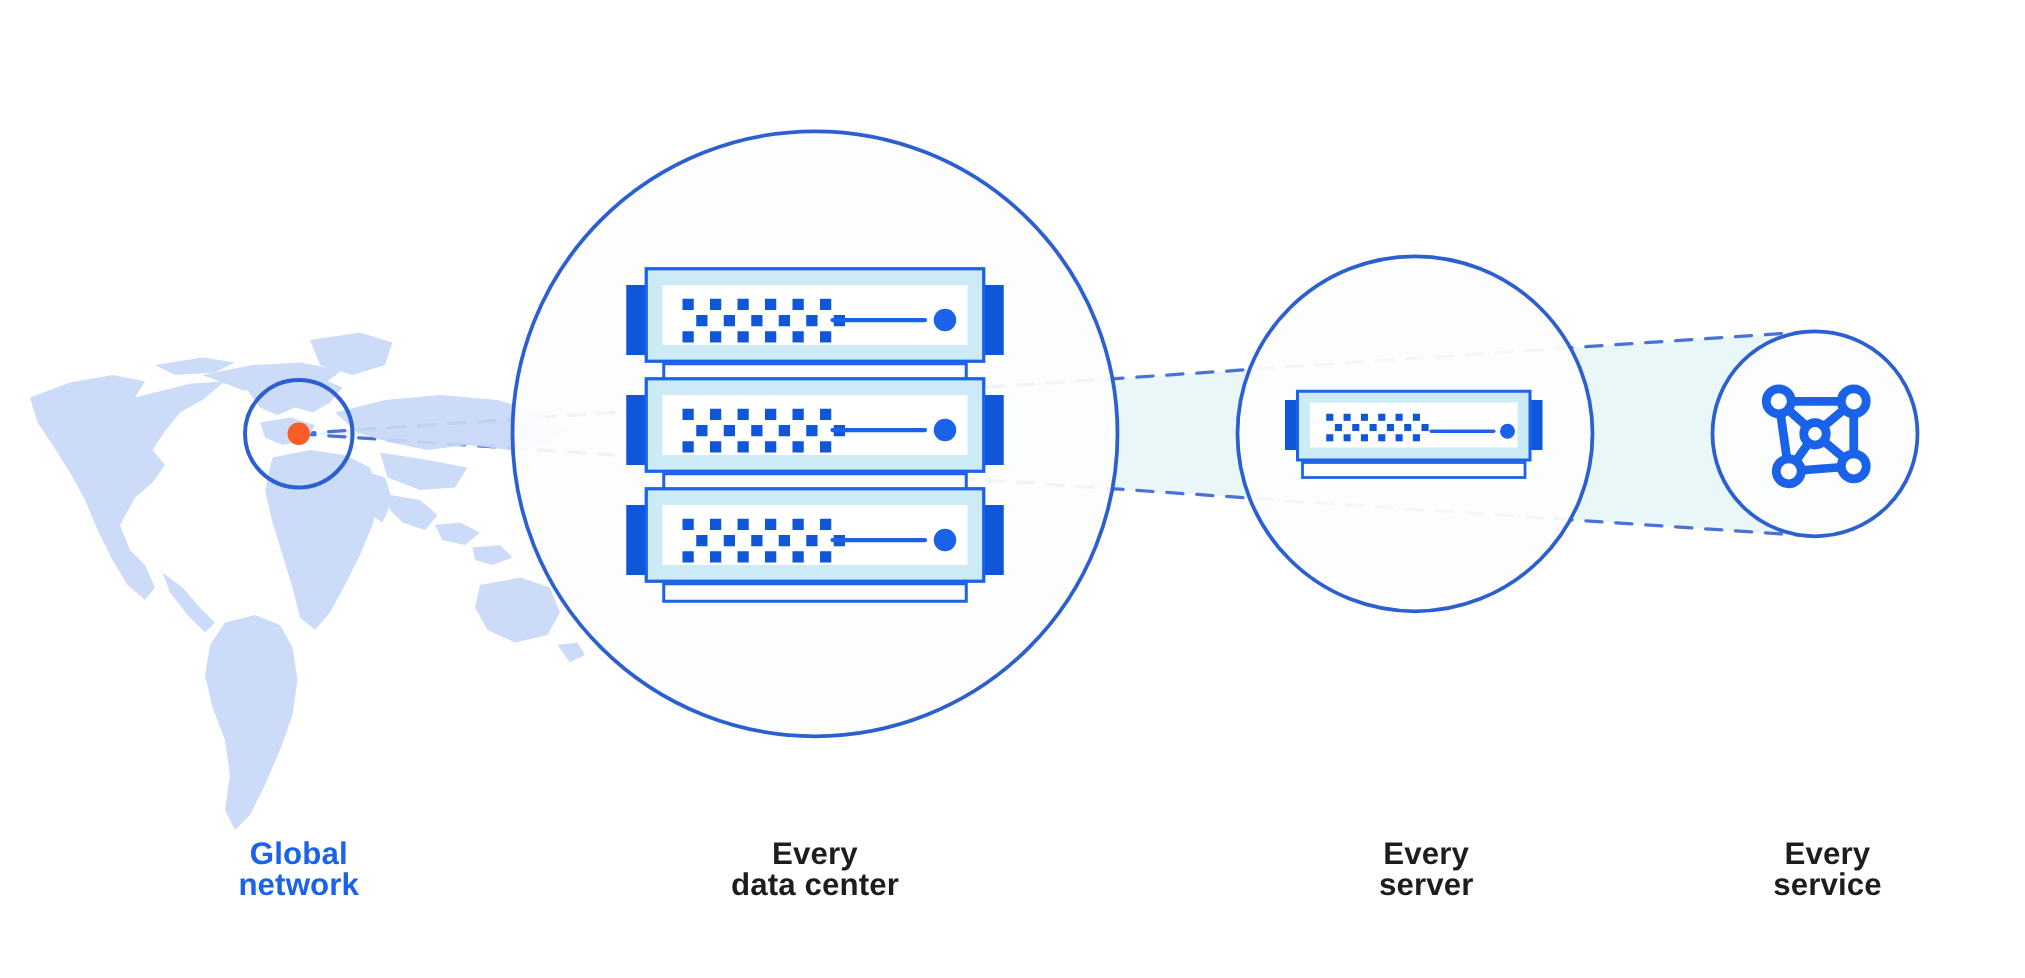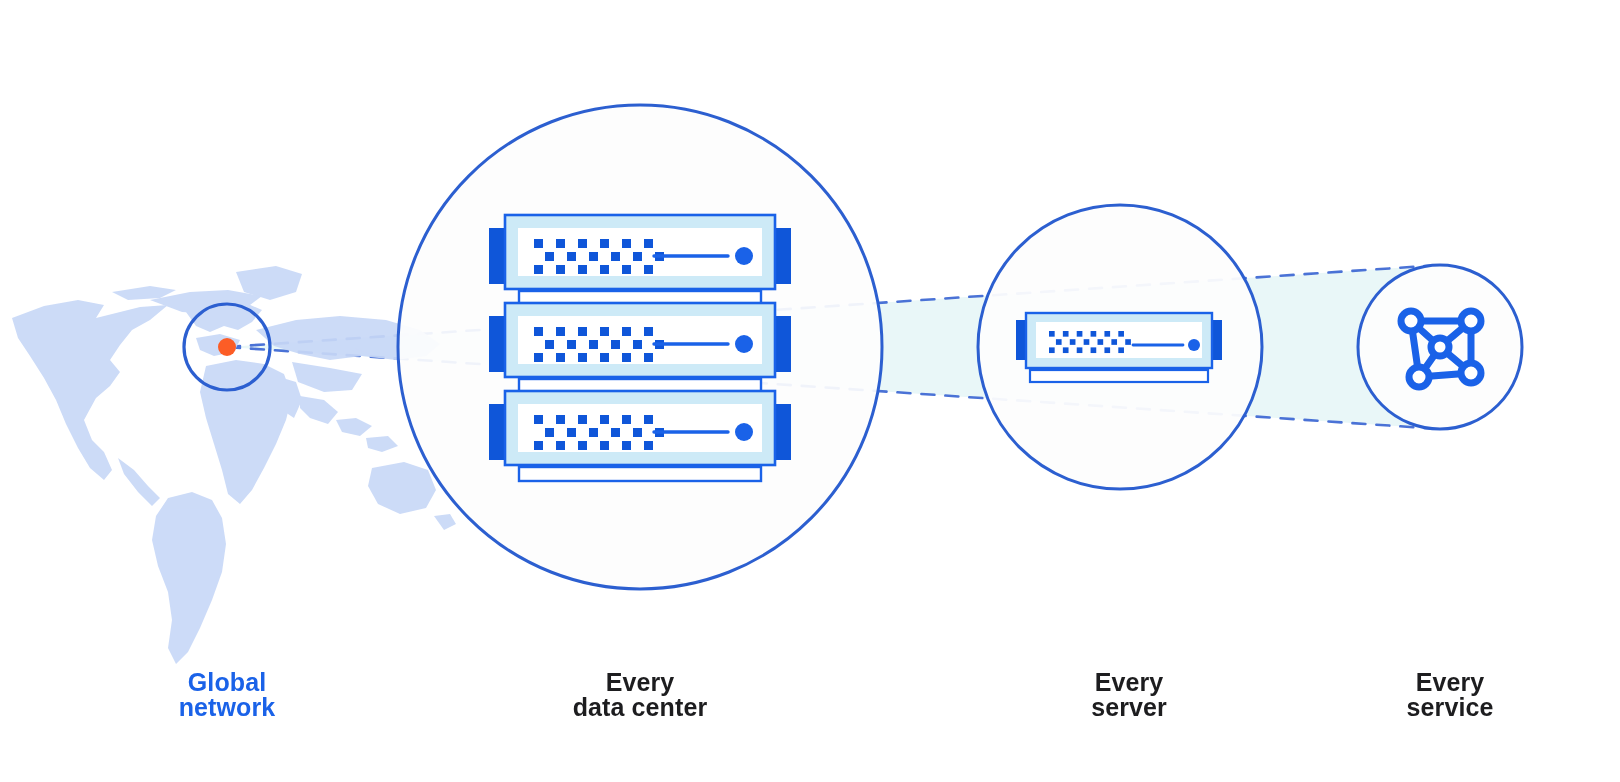--- a/index.html
+++ b/index.html
@@ -12,7 +12,7 @@
     position:relative;
   }
   #stage{
-    position:absolute;left:0;top:0;
+    position:absolute;left:12px;top:0;
     width:1280px;height:782px;
   }
   svg.scene{display:block;width:1620px;height:782px;}

